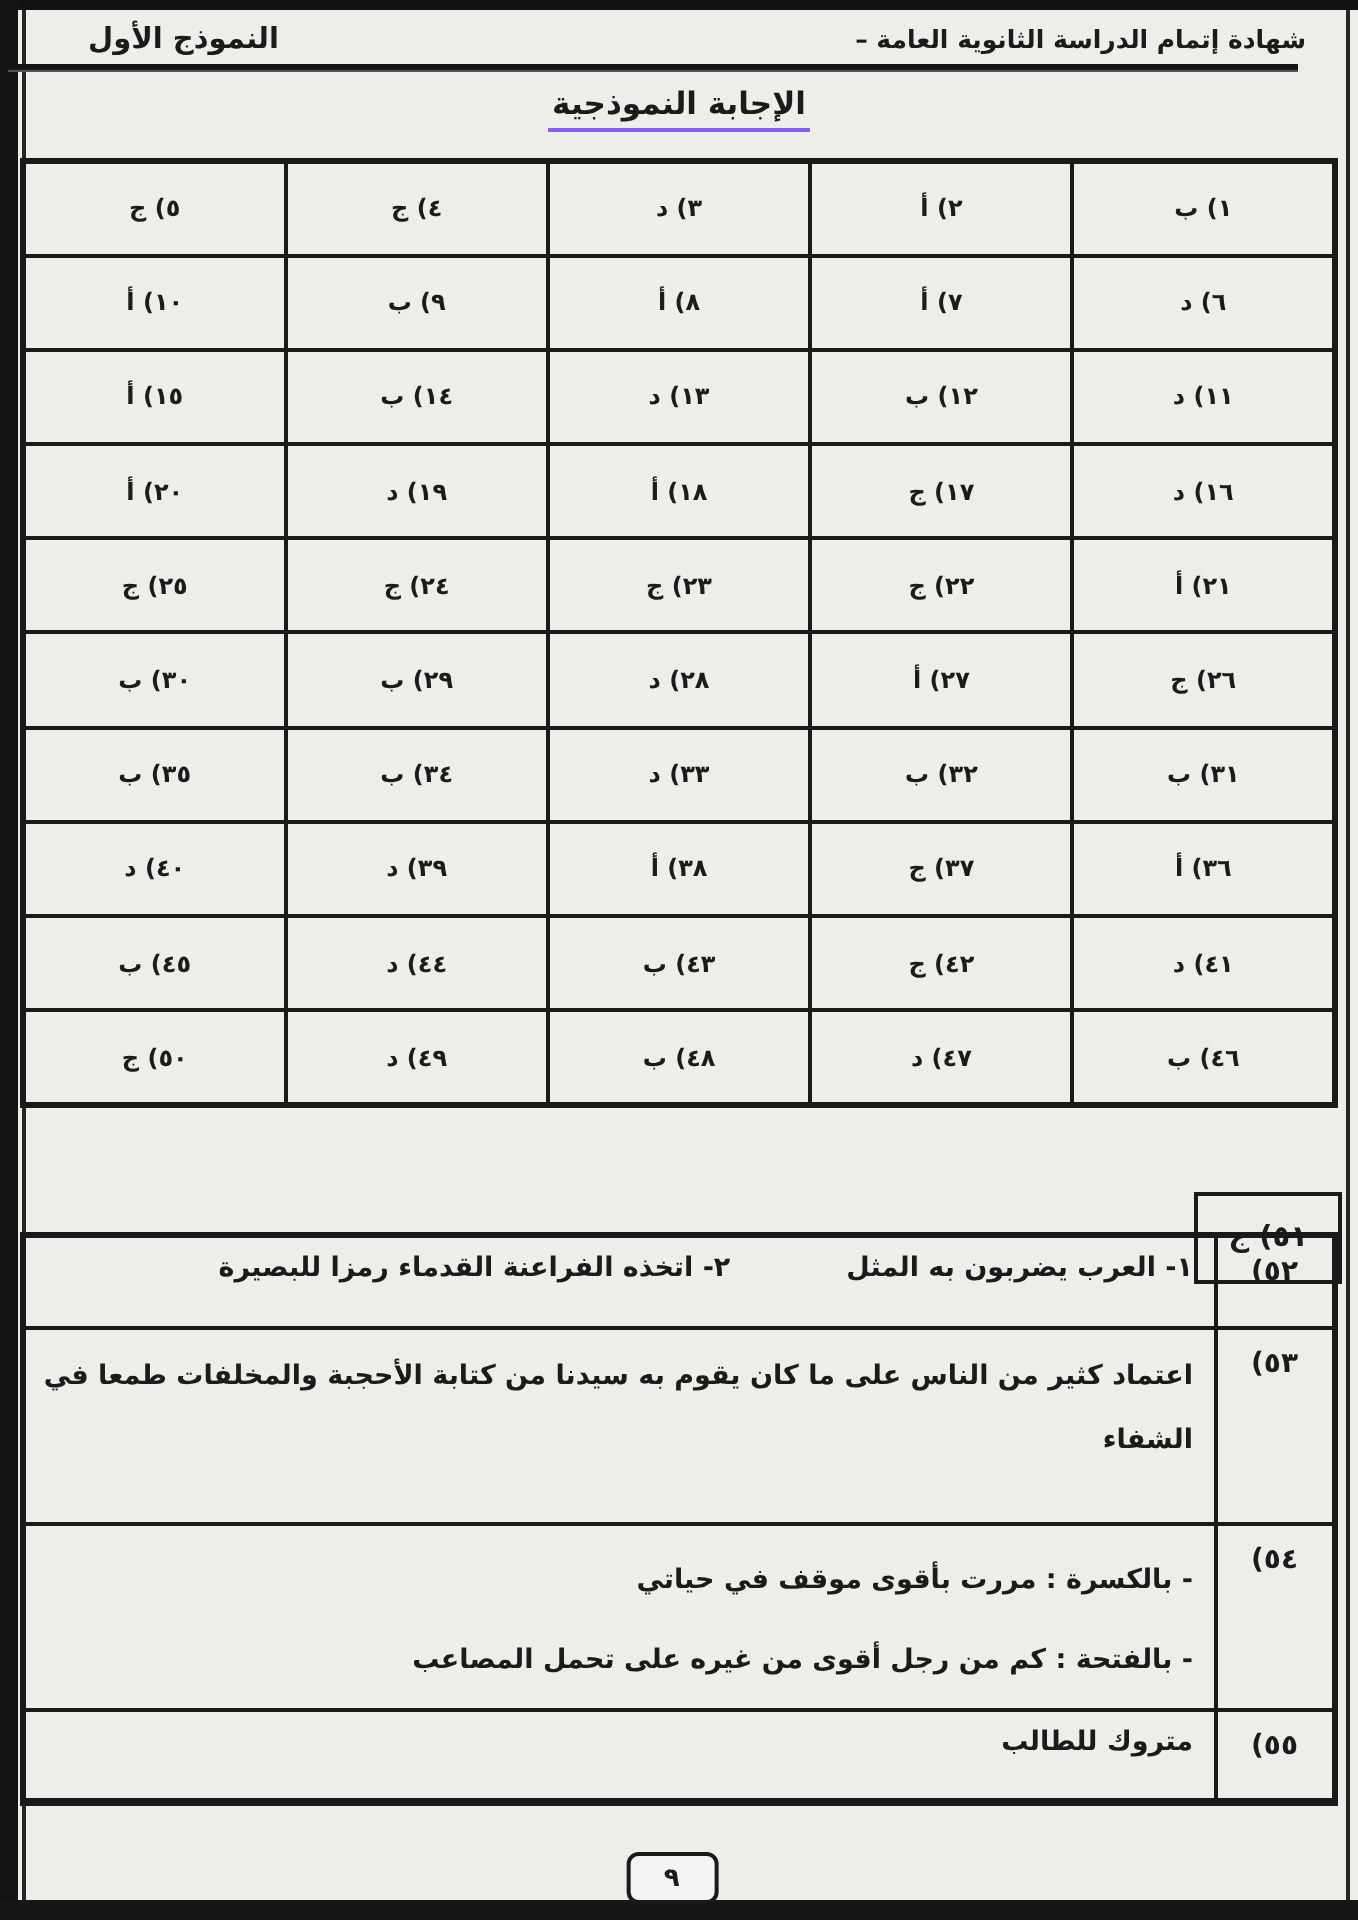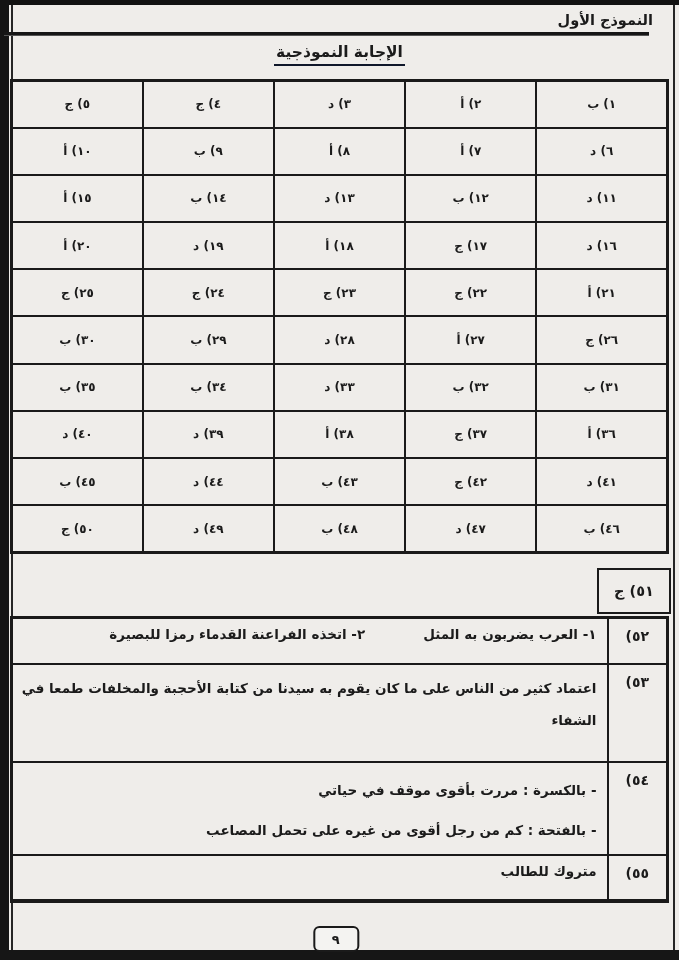--- a/index.html
+++ b/index.html
@@ -111,6 +111,7 @@
   <div class="bottom-bar"></div>
 
   <div class="header">
+    <span class="cert-label">شهادة إتمام الدراسة الثانوية العامة –</span>
     <span class="model-label">النموذج الأول</span>
   </div>
   <div class="header-rule"></div>

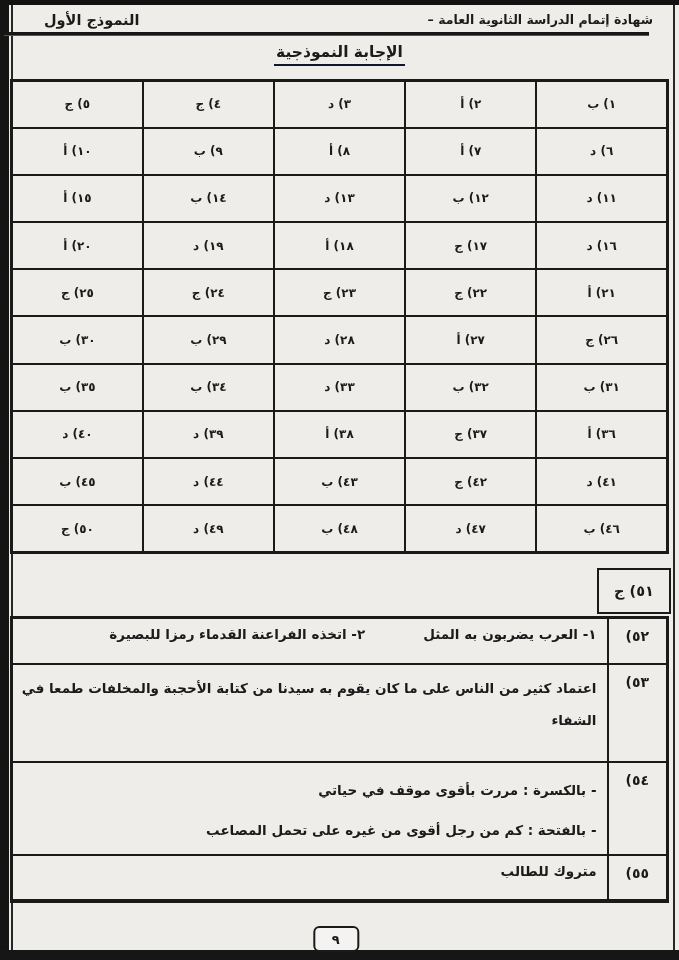--- a/index.html
+++ b/index.html
@@ -38,7 +38,7 @@
     position:absolute; top:43px; left:0; right:0;
     text-align:center; font-size:15.5px;
   }
-  .doc-title span { border-bottom:2px solid #0f172a; padding:0 2px 3px 2px; }
+  .doc-title span { border-bottom:2px solid #8b5cf6; padding:0 2px 3px 2px; }
 
   
   table { border-collapse:collapse; }

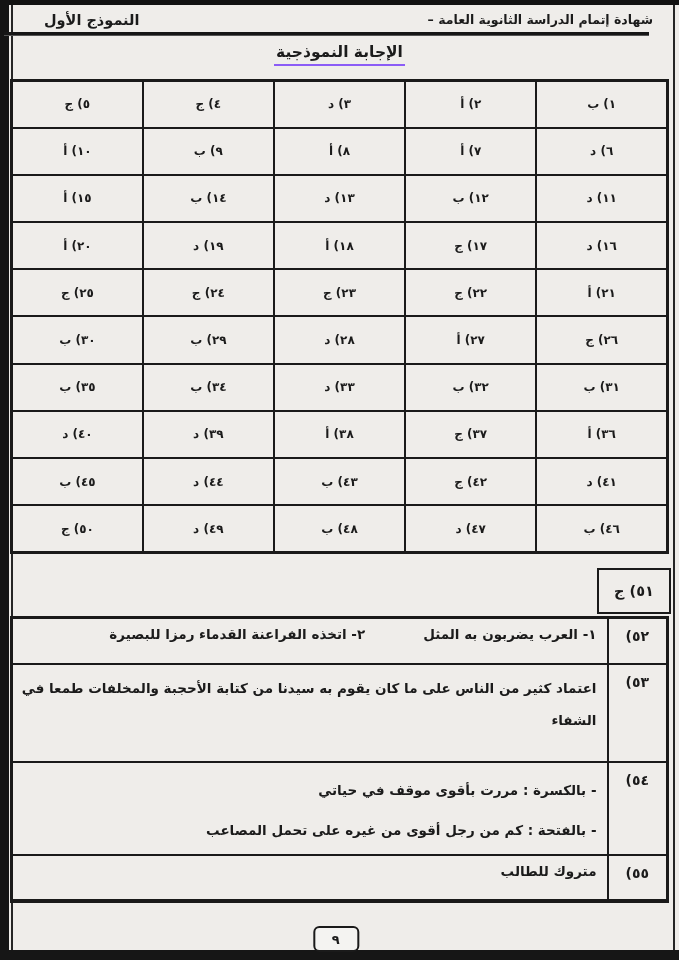--- a/index.html
+++ b/index.html
@@ -57,7 +57,7 @@
 
   
   .item-51 {
-    position:absolute; top:568px; right:8px;
+    position:absolute; top:596px; right:8px;
     width:74px; height:46px;
     border:2.5px solid #1a1a1a;
     display:flex; align-items:center; justify-content:center;

